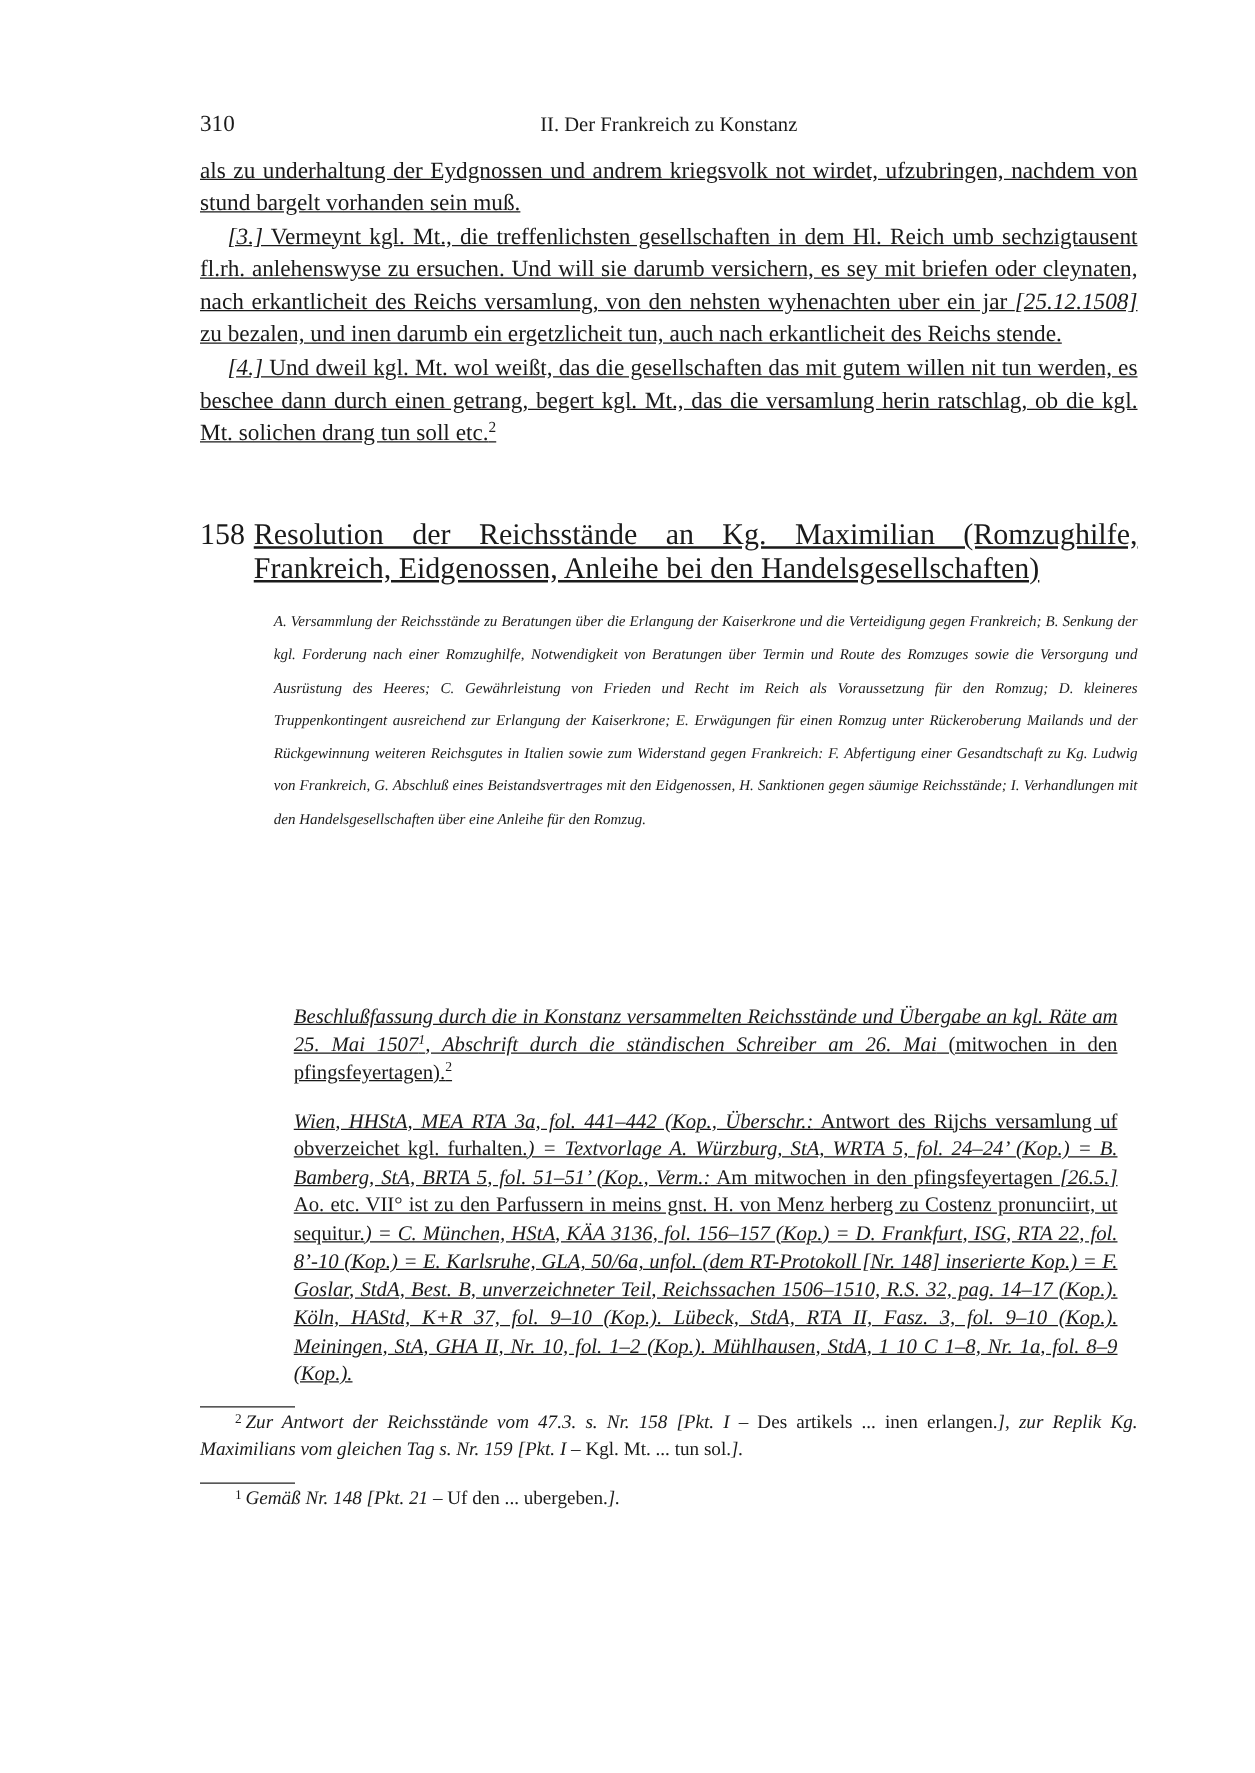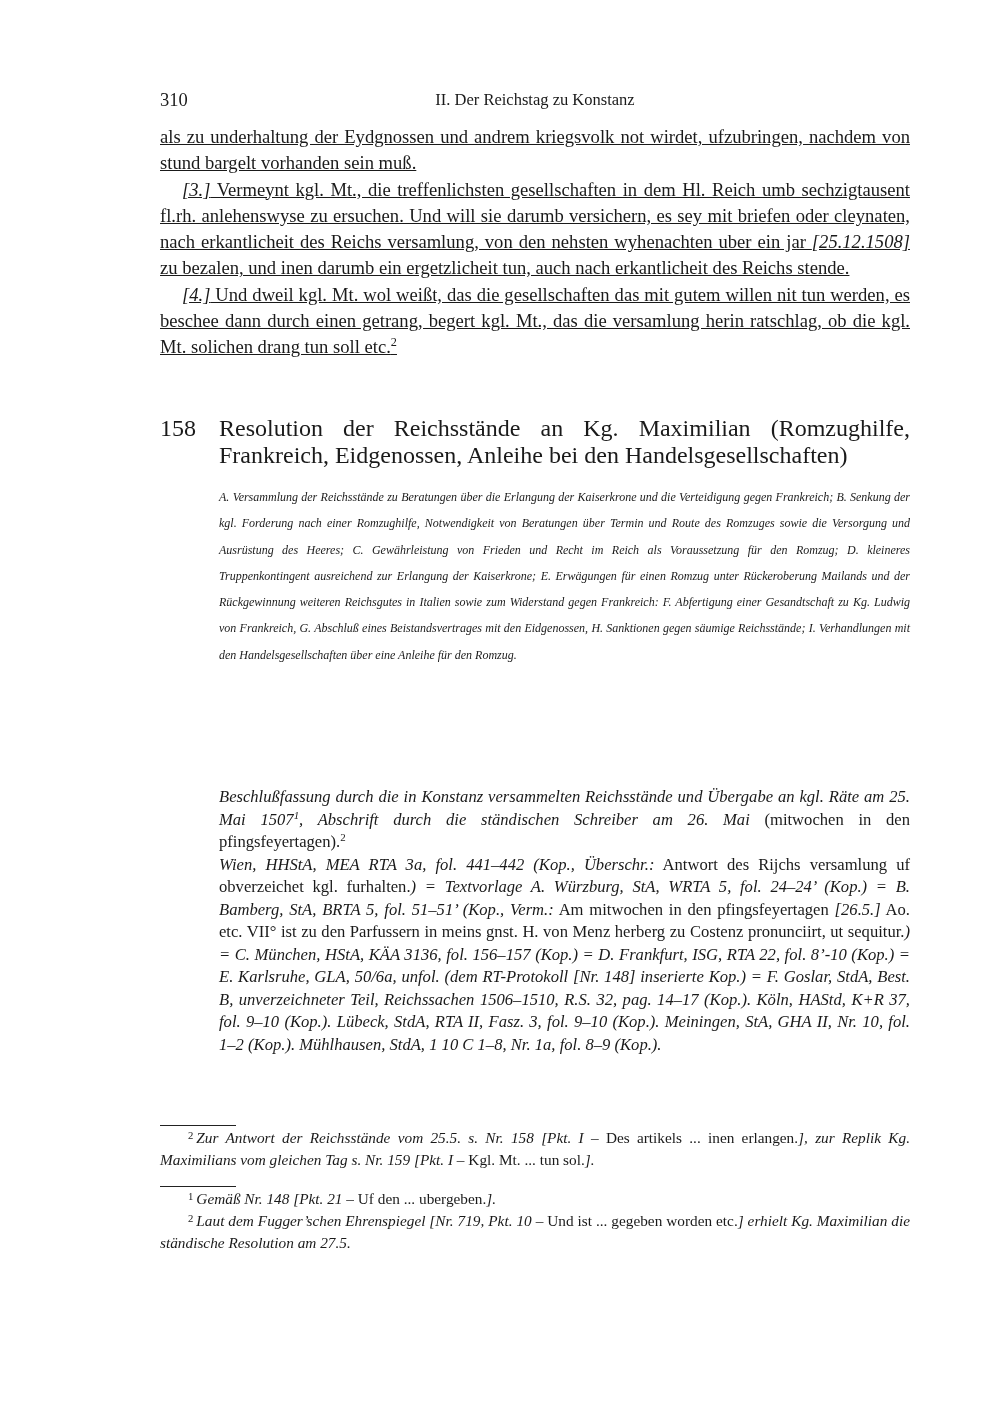--- a/index.html
+++ b/index.html
@@ -35,7 +35,7 @@
 
   <div class="running-head">
     <span class="pno">310</span>
-    <span class="rtitle">II. Der Reichstag zu Konstanz</span>
+    <span class="rtitle">II. Der Frankreich zu Konstanz</span>
   </div>
 
   <div class="body-text">

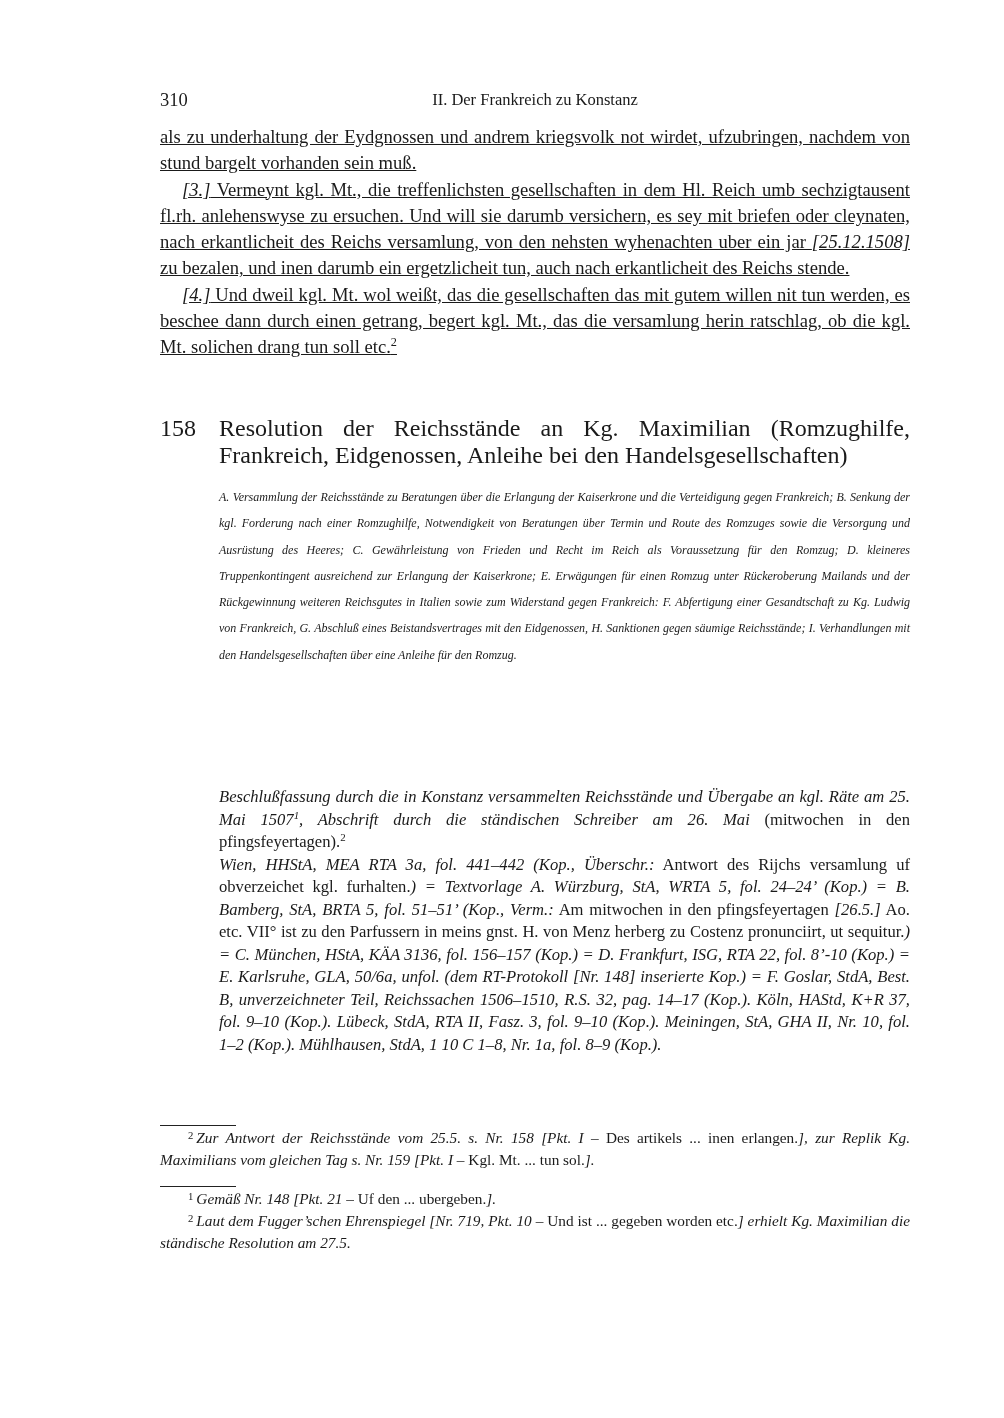--- a/index.html
+++ b/index.html
@@ -19,7 +19,7 @@
     sup { font-size: 0.66em; line-height: 0; vertical-align: 0.55em; }
     .doc-head { position: absolute; top: 415px; left: 0; width: 750px; font-size: 24px; line-height: 26.5px; }
     .doc-head .num { position: absolute; left: 0; top: 0; }
-    .doc-head .title { margin-left: 59px; text-align: justify; }
+    .doc-head .title { margin-left: 43px; text-align: justify; text-decoration: underline; }
     .regest { position: absolute; top: 484px; left: 59px; width: 691px; font-size: 12px; line-height: 26.3px; font-style: italic; text-align: justify; }
     .apparatus { position: absolute; top: 786px; left: 59px; width: 691px; font-size: 16.6px; line-height: 22.5px; text-align: justify; }
     .apparatus p { margin: 0; }

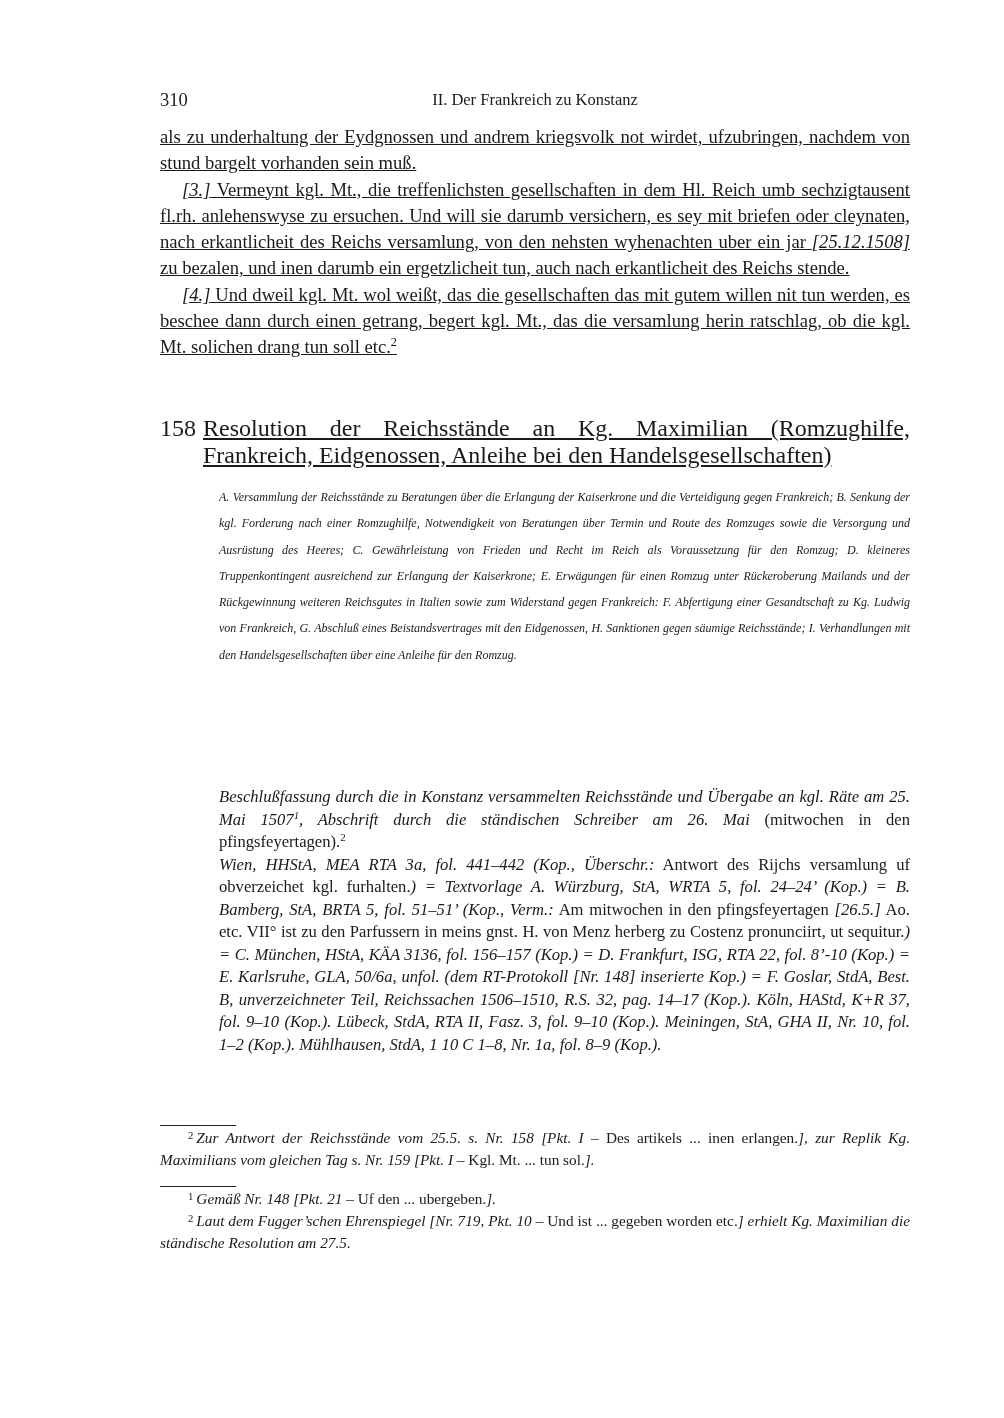--- a/index.html
+++ b/index.html
@@ -22,7 +22,7 @@
     .doc-head .title { margin-left: 43px; text-align: justify; text-decoration: underline; }
     .regest { position: absolute; top: 484px; left: 59px; width: 691px; font-size: 12px; line-height: 26.3px; font-style: italic; text-align: justify; }
     .apparatus { position: absolute; top: 786px; left: 59px; width: 691px; font-size: 16.6px; line-height: 22.5px; text-align: justify; }
-    .apparatus p { margin: 0; }
+    .apparatus p { margin: 16px; text-decoration: underline; }
     .fn-rule { position: absolute; left: 0; width: 76px; height: 0; border-top: 1px solid #222; }
     .footnotes { position: absolute; left: 0; width: 750px; font-size: 15.3px; line-height: 22px; text-align: justify; }
     .footnotes p { margin: 0; text-indent: 28px; }

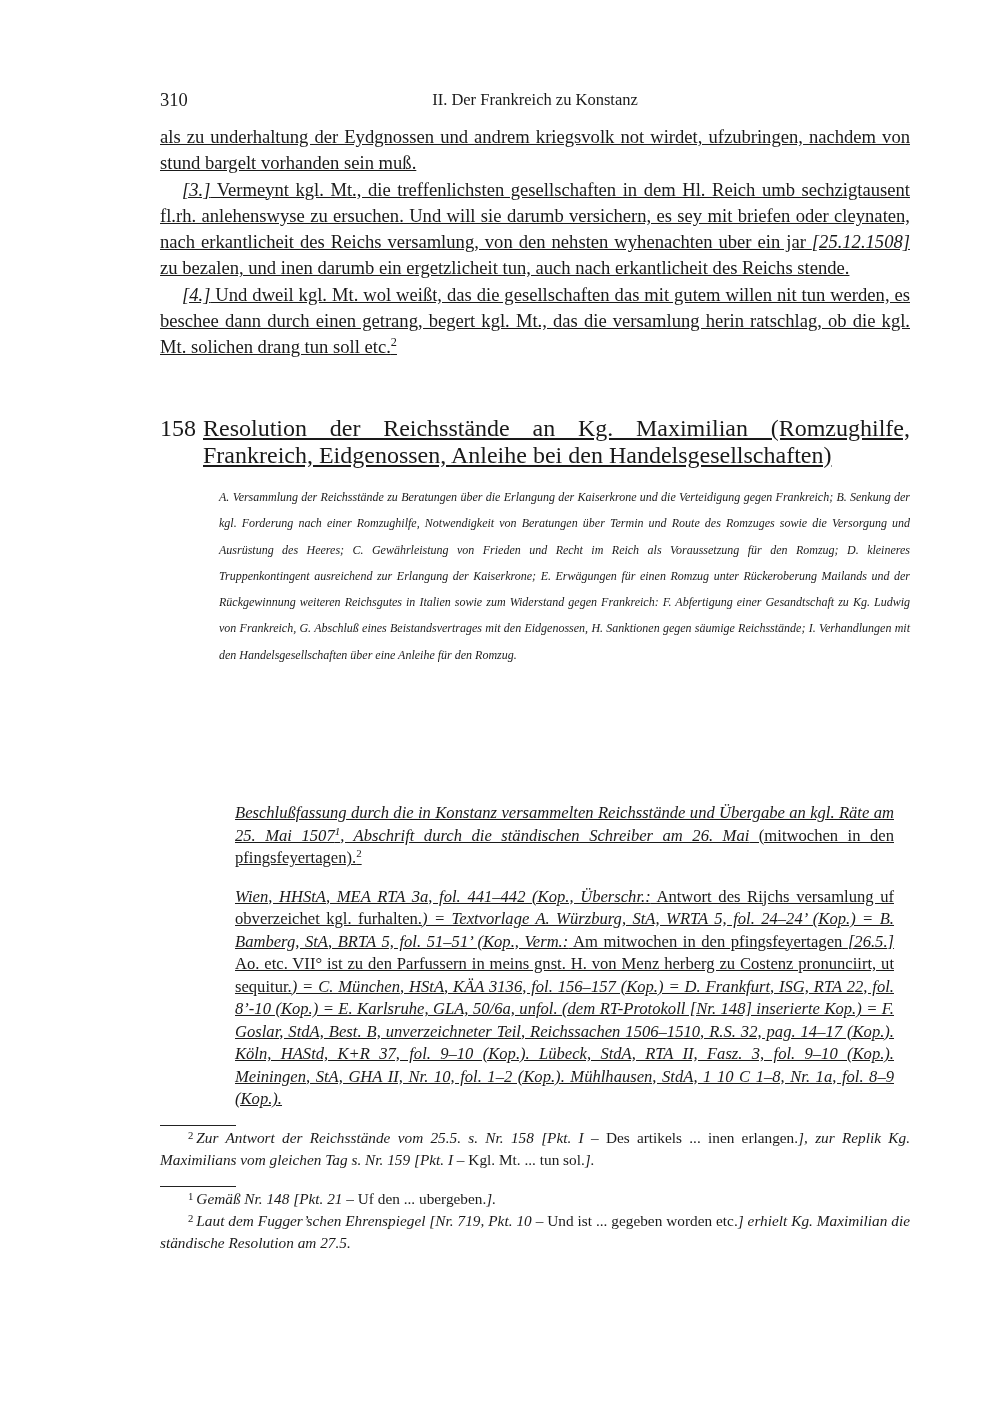--- a/index.html
+++ b/index.html
@@ -58,7 +58,7 @@
 
   <div class="fn-rule" style="top:1125px;"></div>
   <div class="footnotes" style="top:1127px;">
-    <p><span class="fn-mark">2</span><span class="it">Zur Antwort der Reichsstände vom 25.5. s. Nr. 158 [Pkt. I –</span><span> Des artikels ... inen erlangen.</span><span class="it">], zur Replik Kg. Maximilians vom gleichen Tag s. Nr. 159 [Pkt. I –</span><span> Kgl. Mt. ... tun sol.</span><span class="it">].</span></p>
+    <p><span class="fn-mark">2</span><span class="it">Zur Antwort der Reichsstände vom 47.3. s. Nr. 158 [Pkt. I –</span><span> Des artikels ... inen erlangen.</span><span class="it">], zur Replik Kg. Maximilians vom gleichen Tag s. Nr. 159 [Pkt. I –</span><span> Kgl. Mt. ... tun sol.</span><span class="it">].</span></p>
   </div>
 
   <div class="fn-rule" style="top:1186px;"></div>

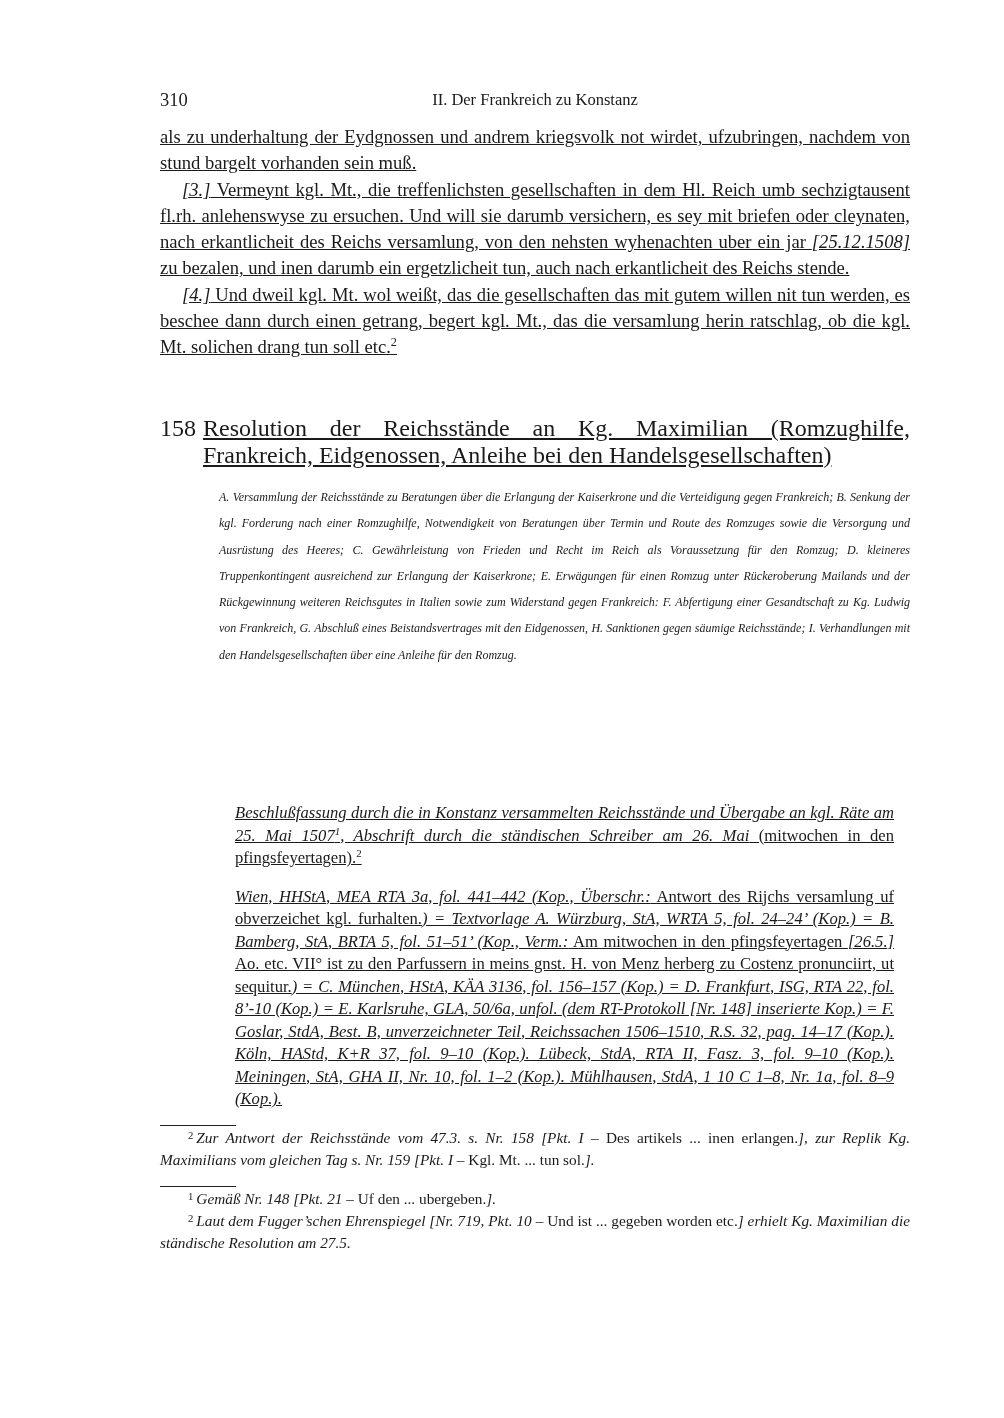--- a/index.html
+++ b/index.html
@@ -64,7 +64,6 @@
   <div class="fn-rule" style="top:1186px;"></div>
   <div class="footnotes" style="top:1188px;font-family:Liberation Serif, serif;">
     <p><span class="fn-mark">1</span><span class="it">Gemäß Nr. 148 [Pkt. 21 –</span><span> Uf den ... ubergeben.</span><span class="it">].</span></p>
-    <p><span class="fn-mark">2</span><span class="it">Laut dem Fugger’schen Ehrenspiegel [Nr. 719, Pkt. 10 –</span><span> Und ist ... gegeben worden etc.</span><span class="it">] erhielt Kg. Maximilian die ständische Resolution am 27.5.</span></p>
   </div>
 
 </div>

